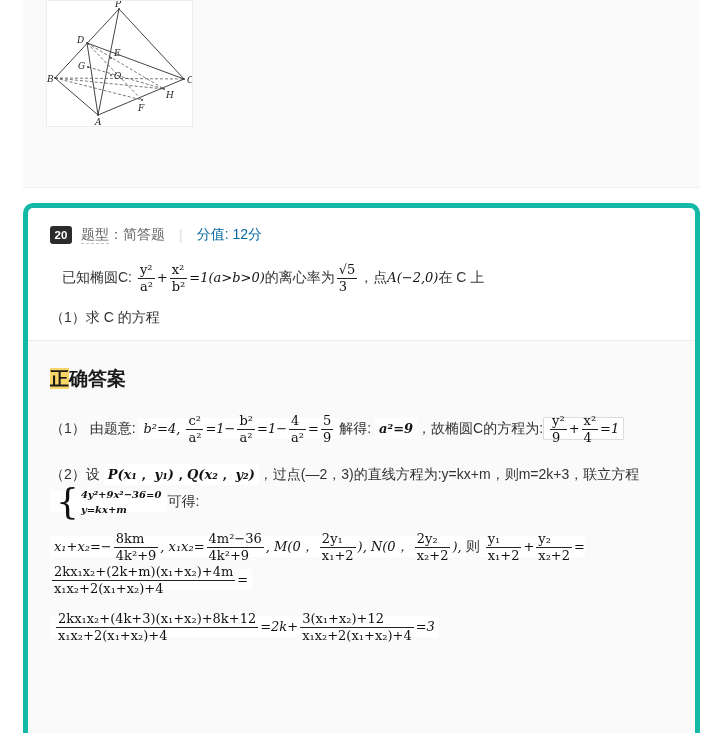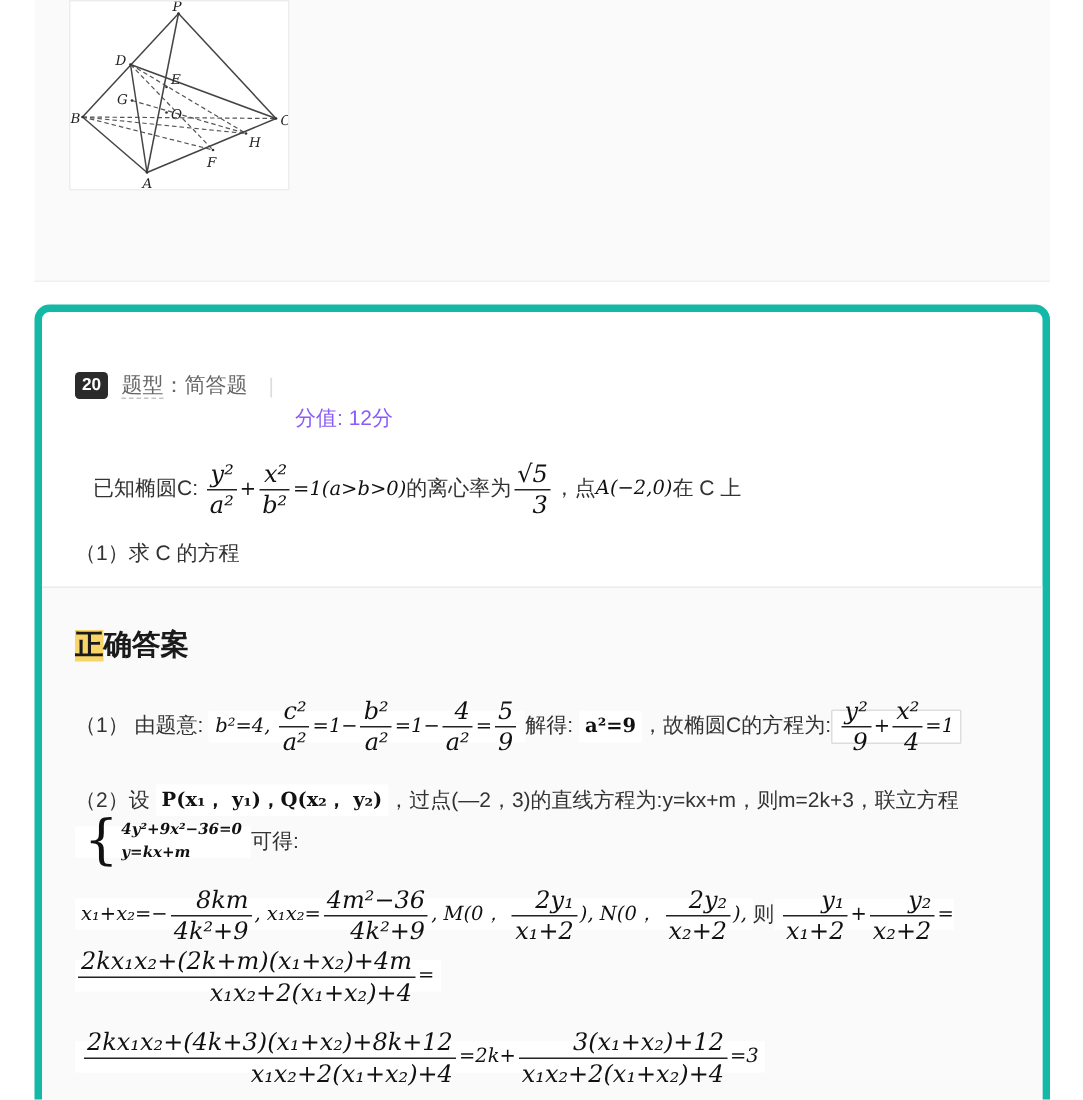--- a/index.html
+++ b/index.html
@@ -34,7 +34,7 @@
   }
   .qtype-label{border-bottom:1px dashed #c4c4c4;padding-bottom:1px;}
   .vsep{color:#dcdcdc;margin:0 14px;}
-  .score{color:#8b5cf6;margin-top:44px;}
+  .score{color:#0369a1;}
   .stem{margin:18px 12px 0;font-size:14px;line-height:1.9;color:#333;}
   .part{margin:9px 0 0;font-size:14px;line-height:1.8;color:#333;}
   

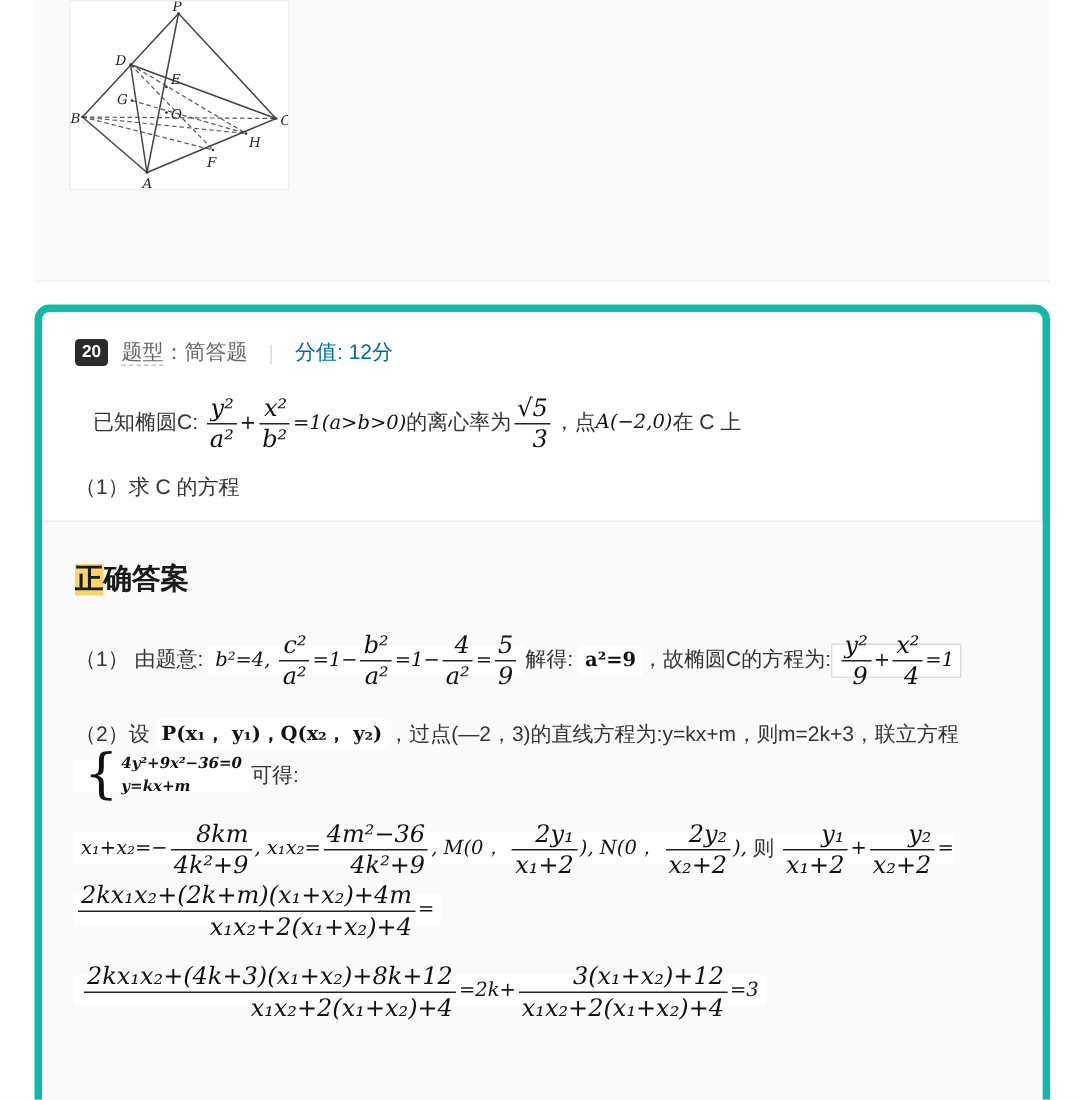--- a/index.html
+++ b/index.html
@@ -57,8 +57,8 @@
   .mi{font-style:italic;}
   .mb{font-weight:bold;text-align:center;}
   .frac{
-    display:inline-block;vertical-align:middle;text-align:right;
-    padding:0 1px;font-size:16px;line-height:1.25;font-style:italic;margin:0 1px;
+    display:inline-block;vertical-align:middle;text-align:left;
+    padding:0 1px;font-size:13px;line-height:1.25;margin:0 1px;
   }
   .frac .fn{display:block;border-bottom:1px solid #222;padding:0 2px;}
   .frac .fd{display:block;padding:0 2px;}

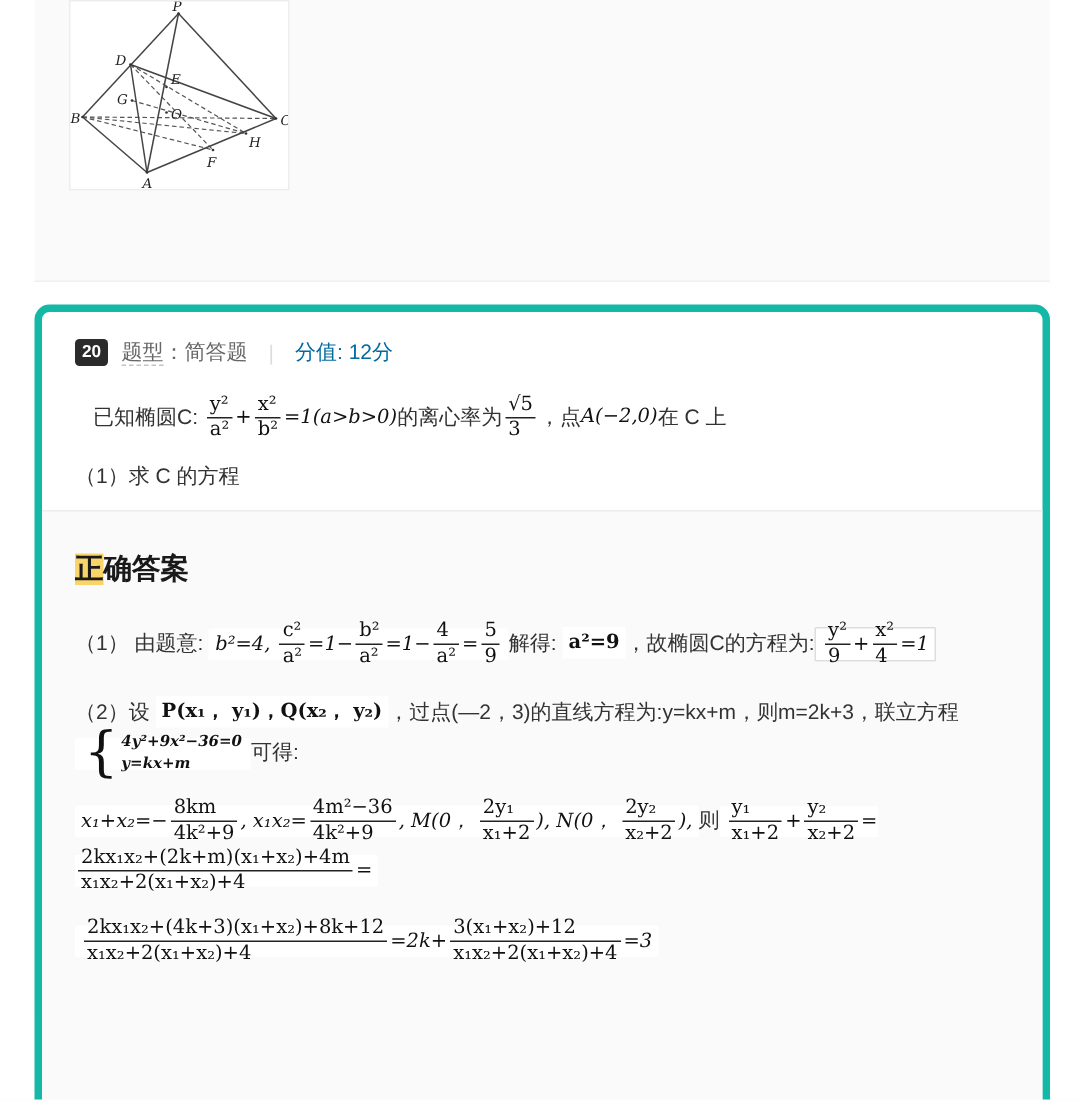--- a/index.html
+++ b/index.html
@@ -55,7 +55,7 @@
   .fbg{background:#fff;padding:3px 4px;border-radius:1px;}
   .fboxed{border:1px solid #ddd;}
   .mi{font-style:italic;}
-  .mb{font-weight:bold;text-align:center;}
+  .mb{font-style:italic;font-weight:bold;text-align:center;}
   .frac{
     display:inline-block;vertical-align:middle;text-align:left;
     padding:0 1px;font-size:13px;line-height:1.25;margin:0 1px;

